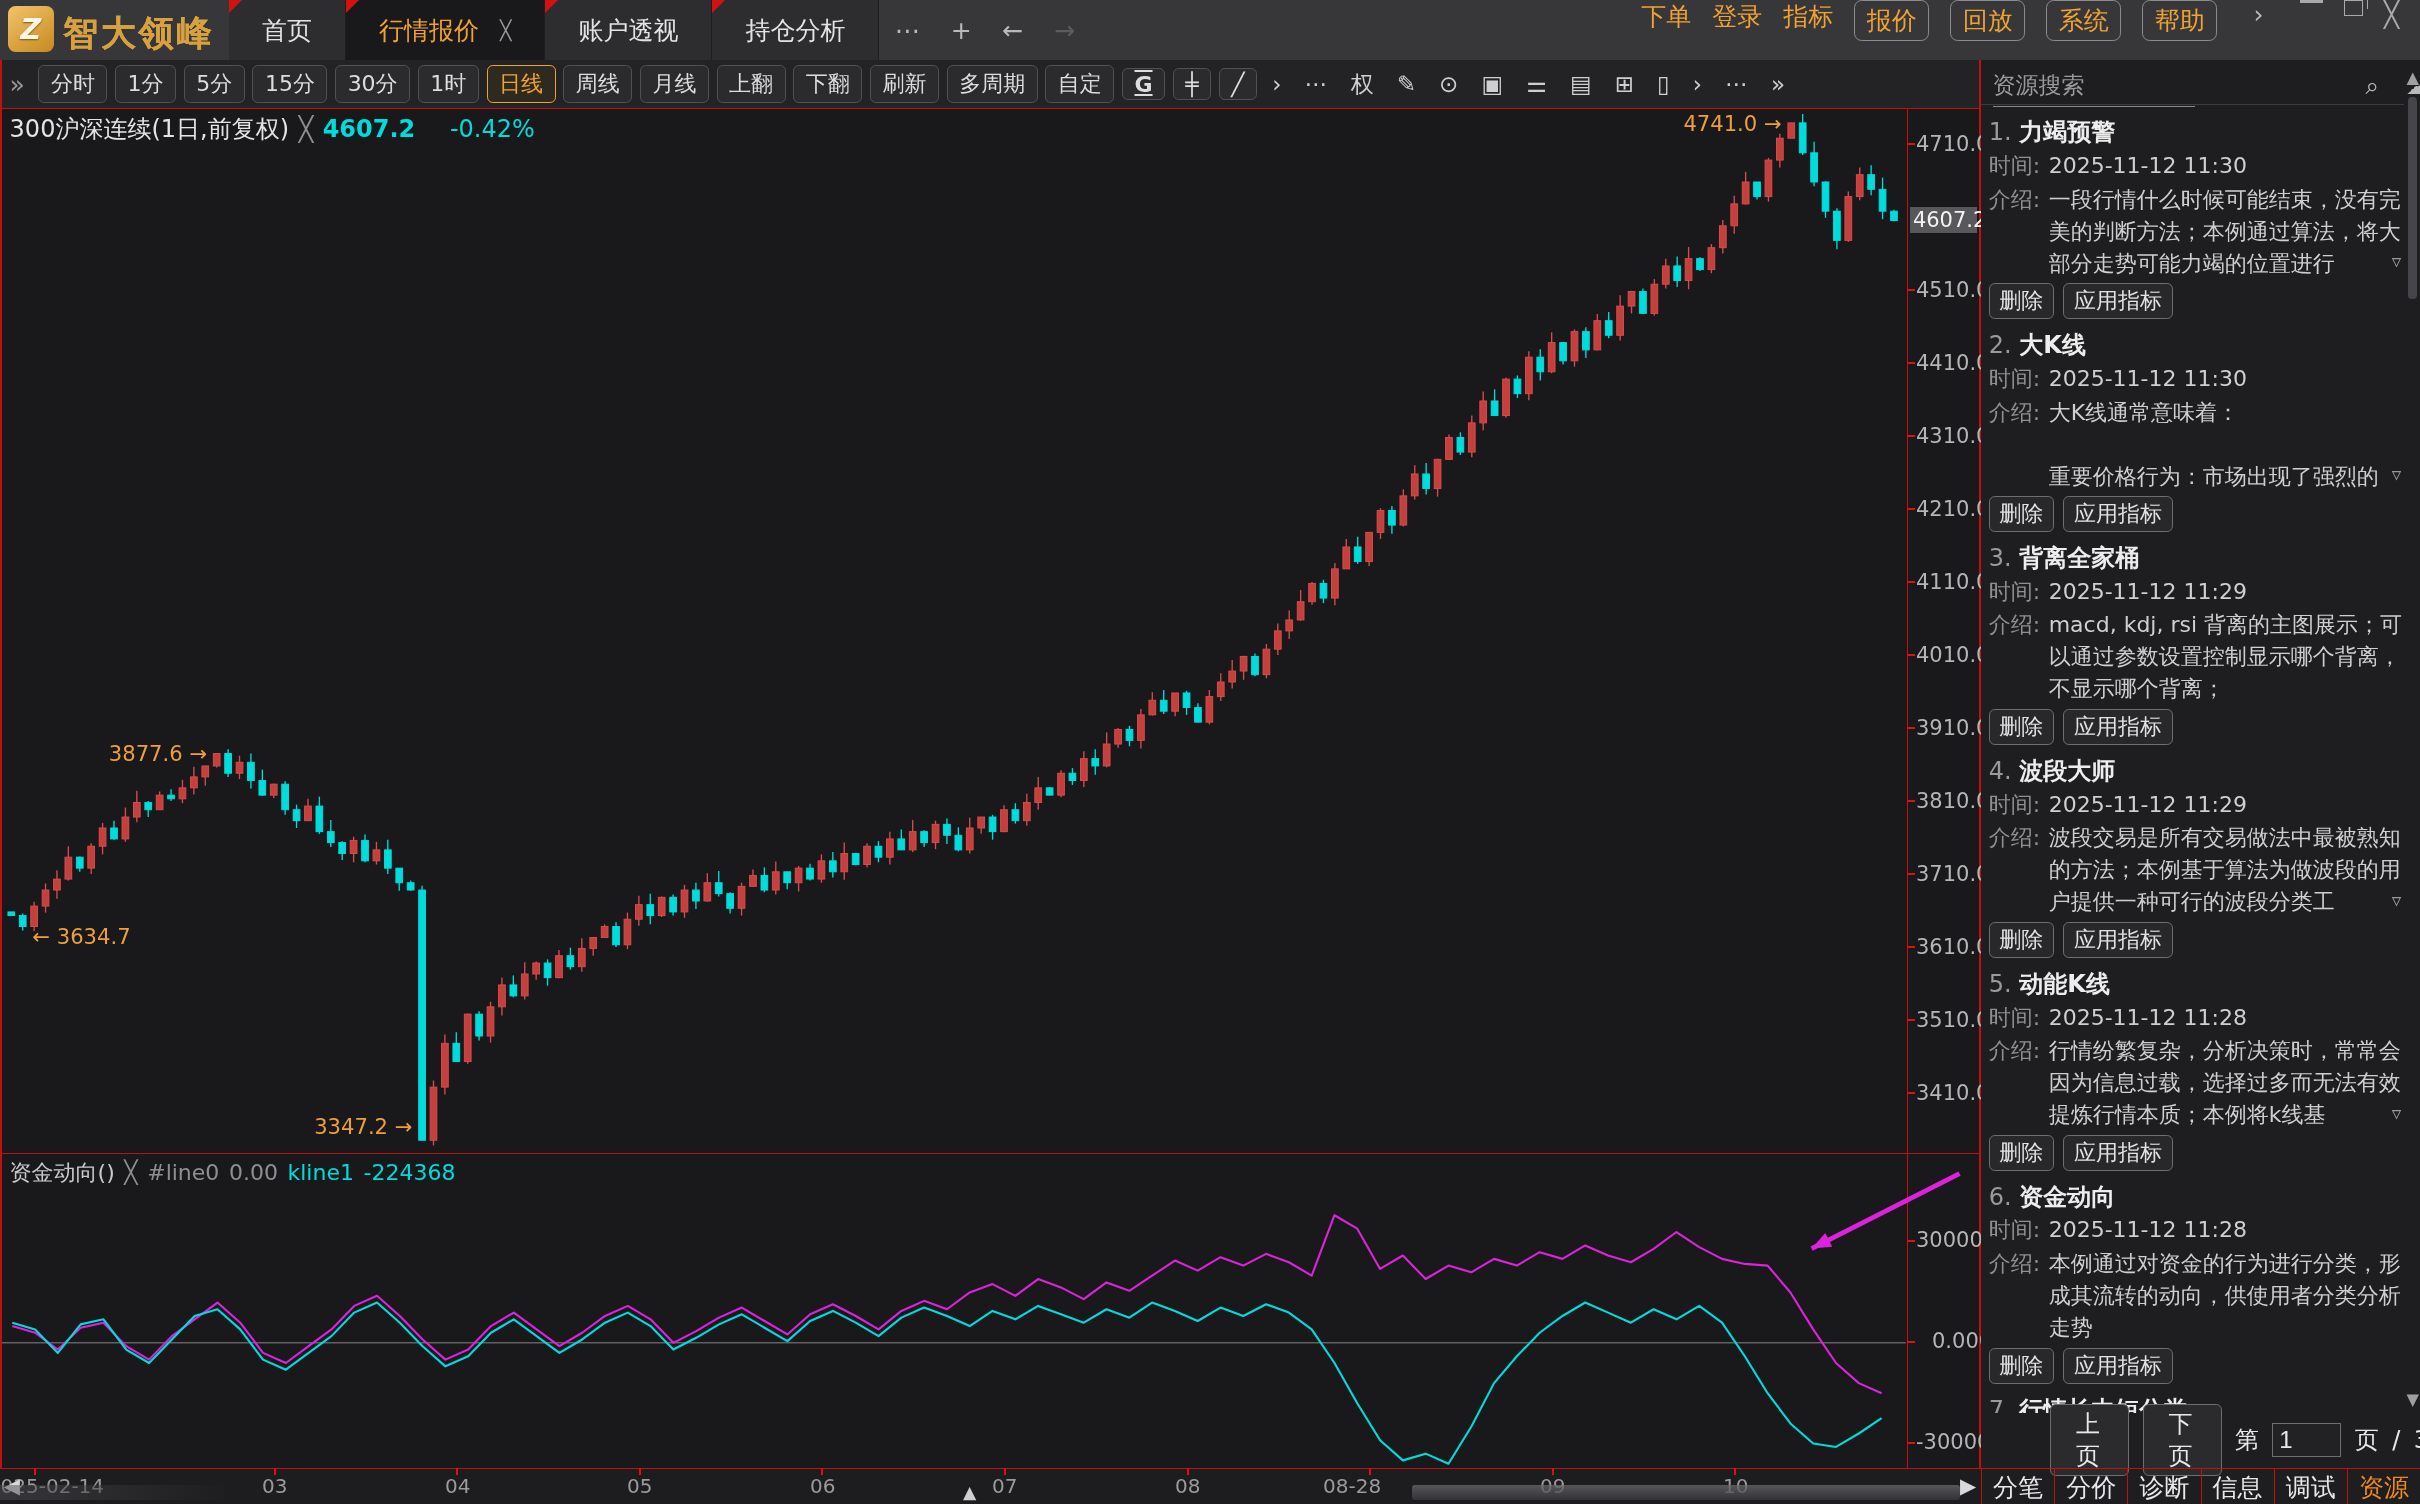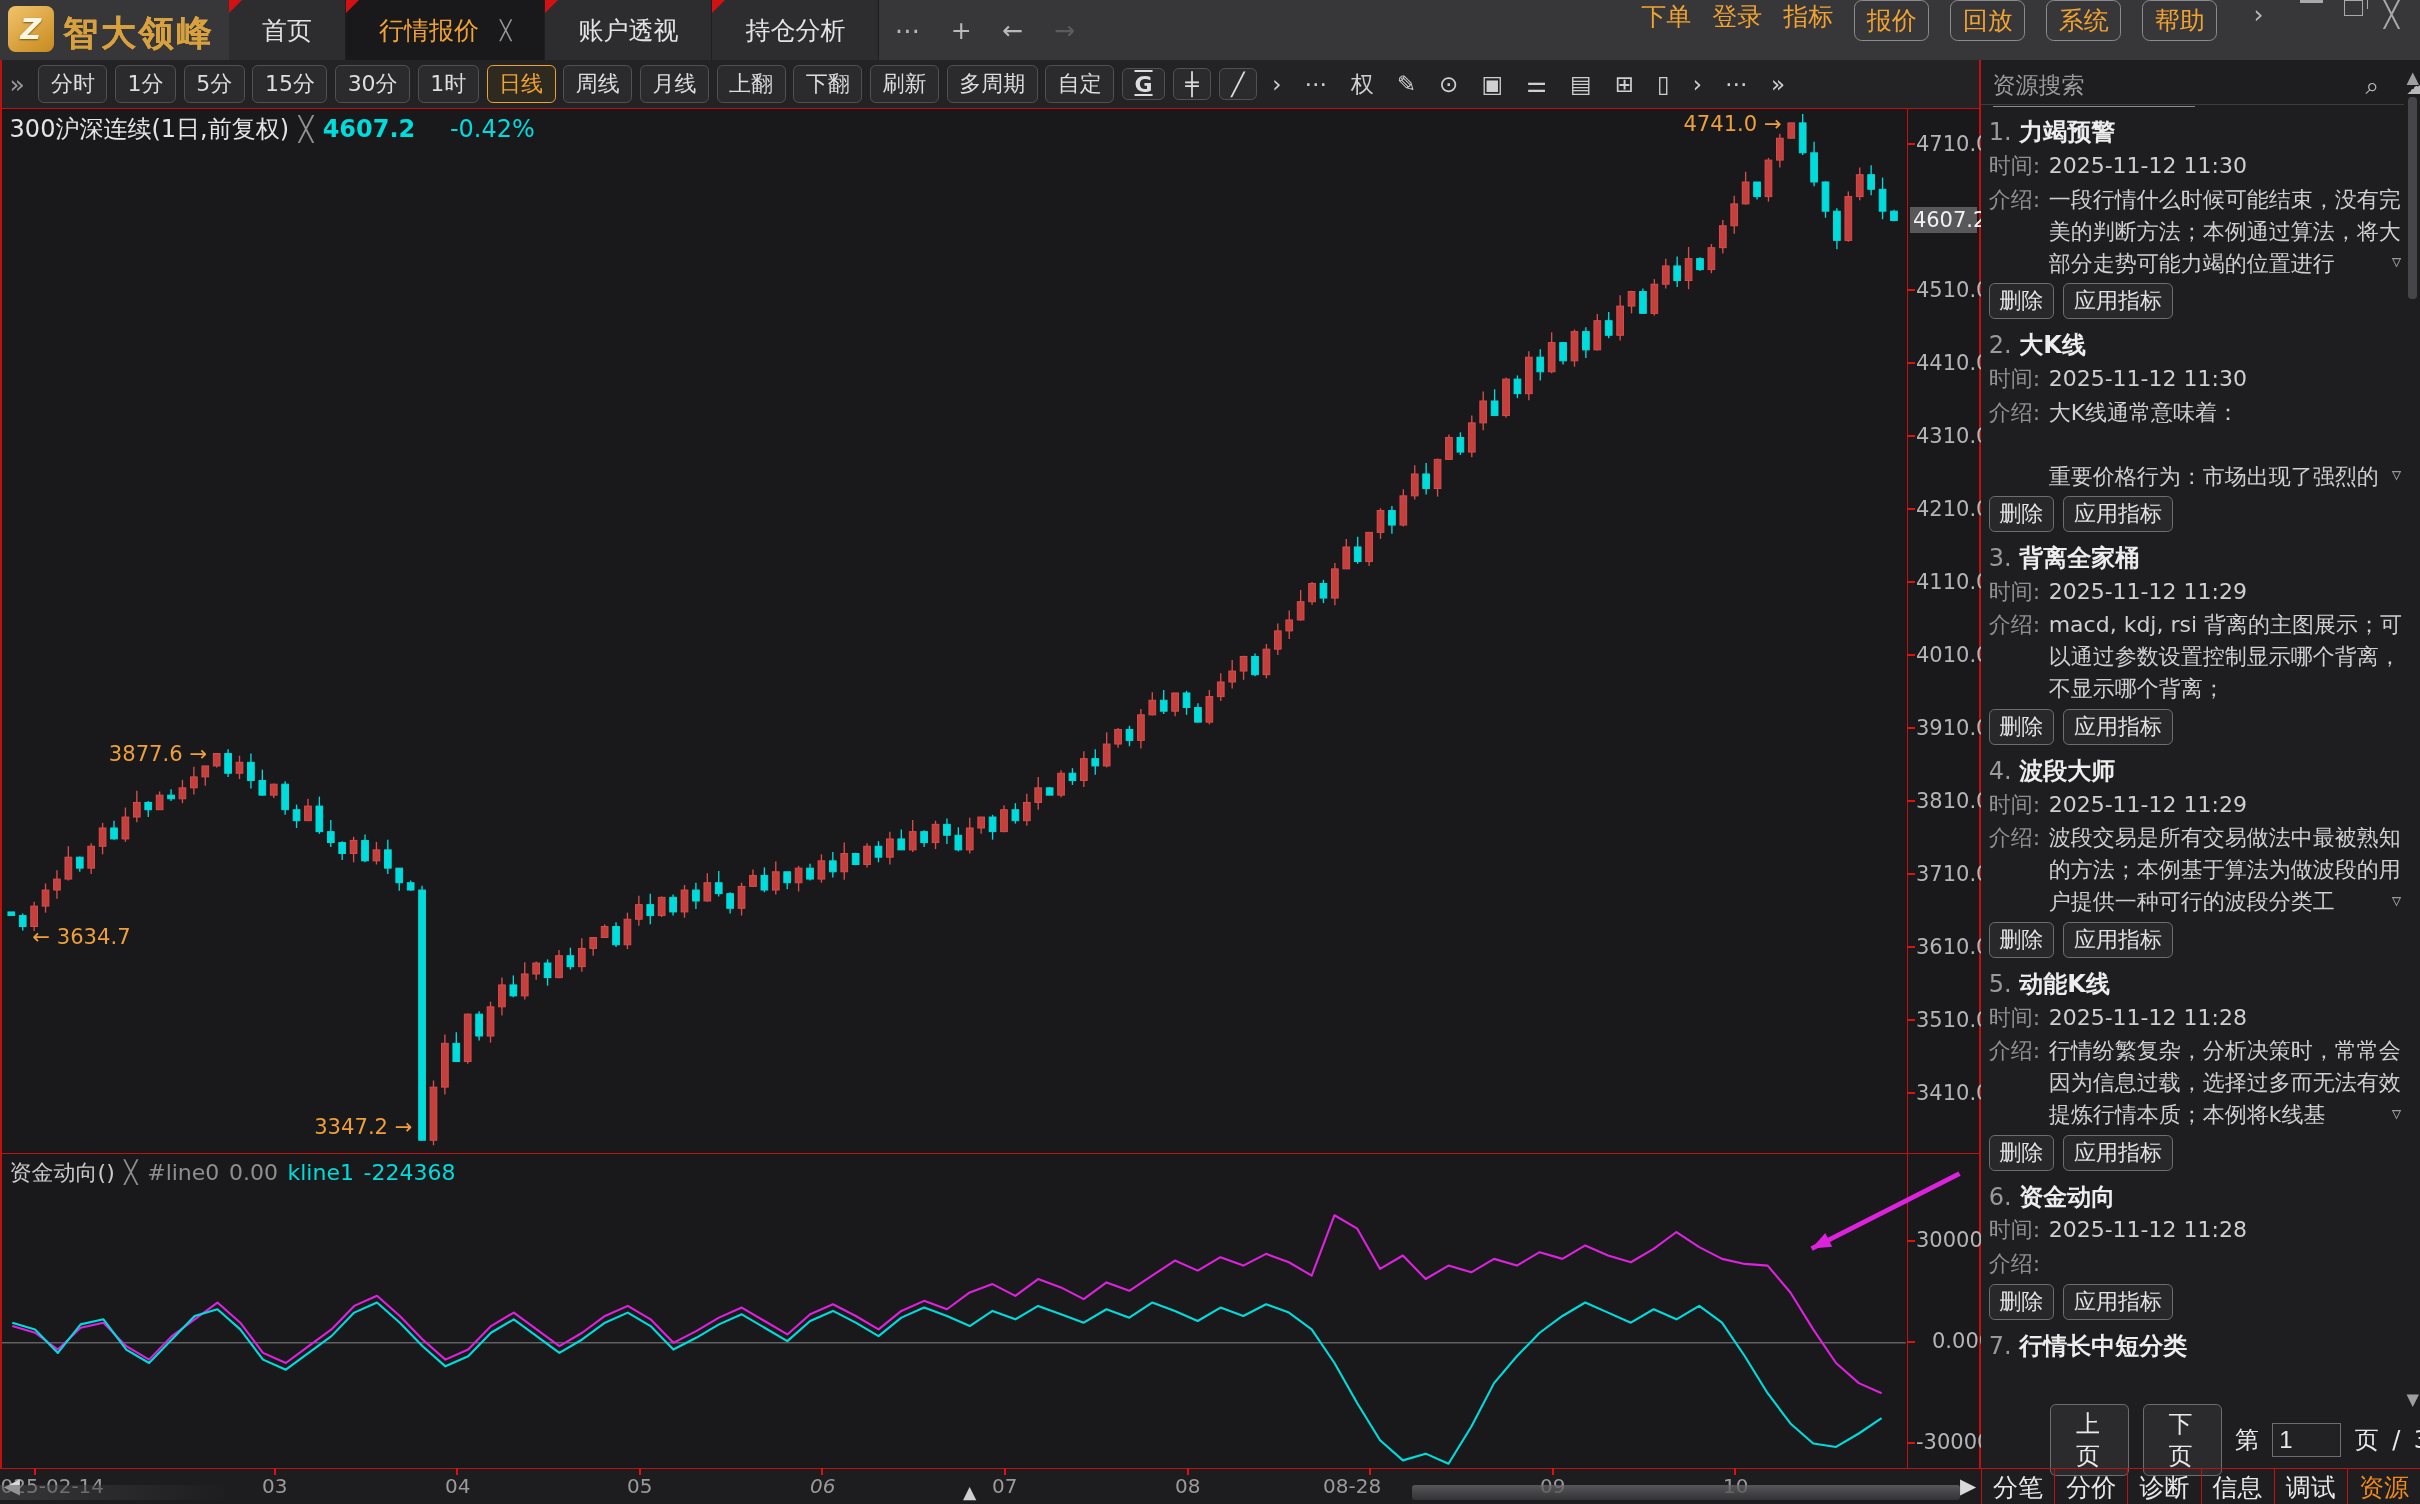--- a/index.html
+++ b/index.html
@@ -715,6 +715,7 @@
         </div>
       <div class="sb-row">
           <span class="sb-lab">介绍:</span>
+          <span class="sb-val">本例通过对资金的行为进行分类，形成其流转的动向，供使用者分类分析走势</span>
         </div>
       <div class="sb-btns">
         <span class="sb-btn">删除</span>

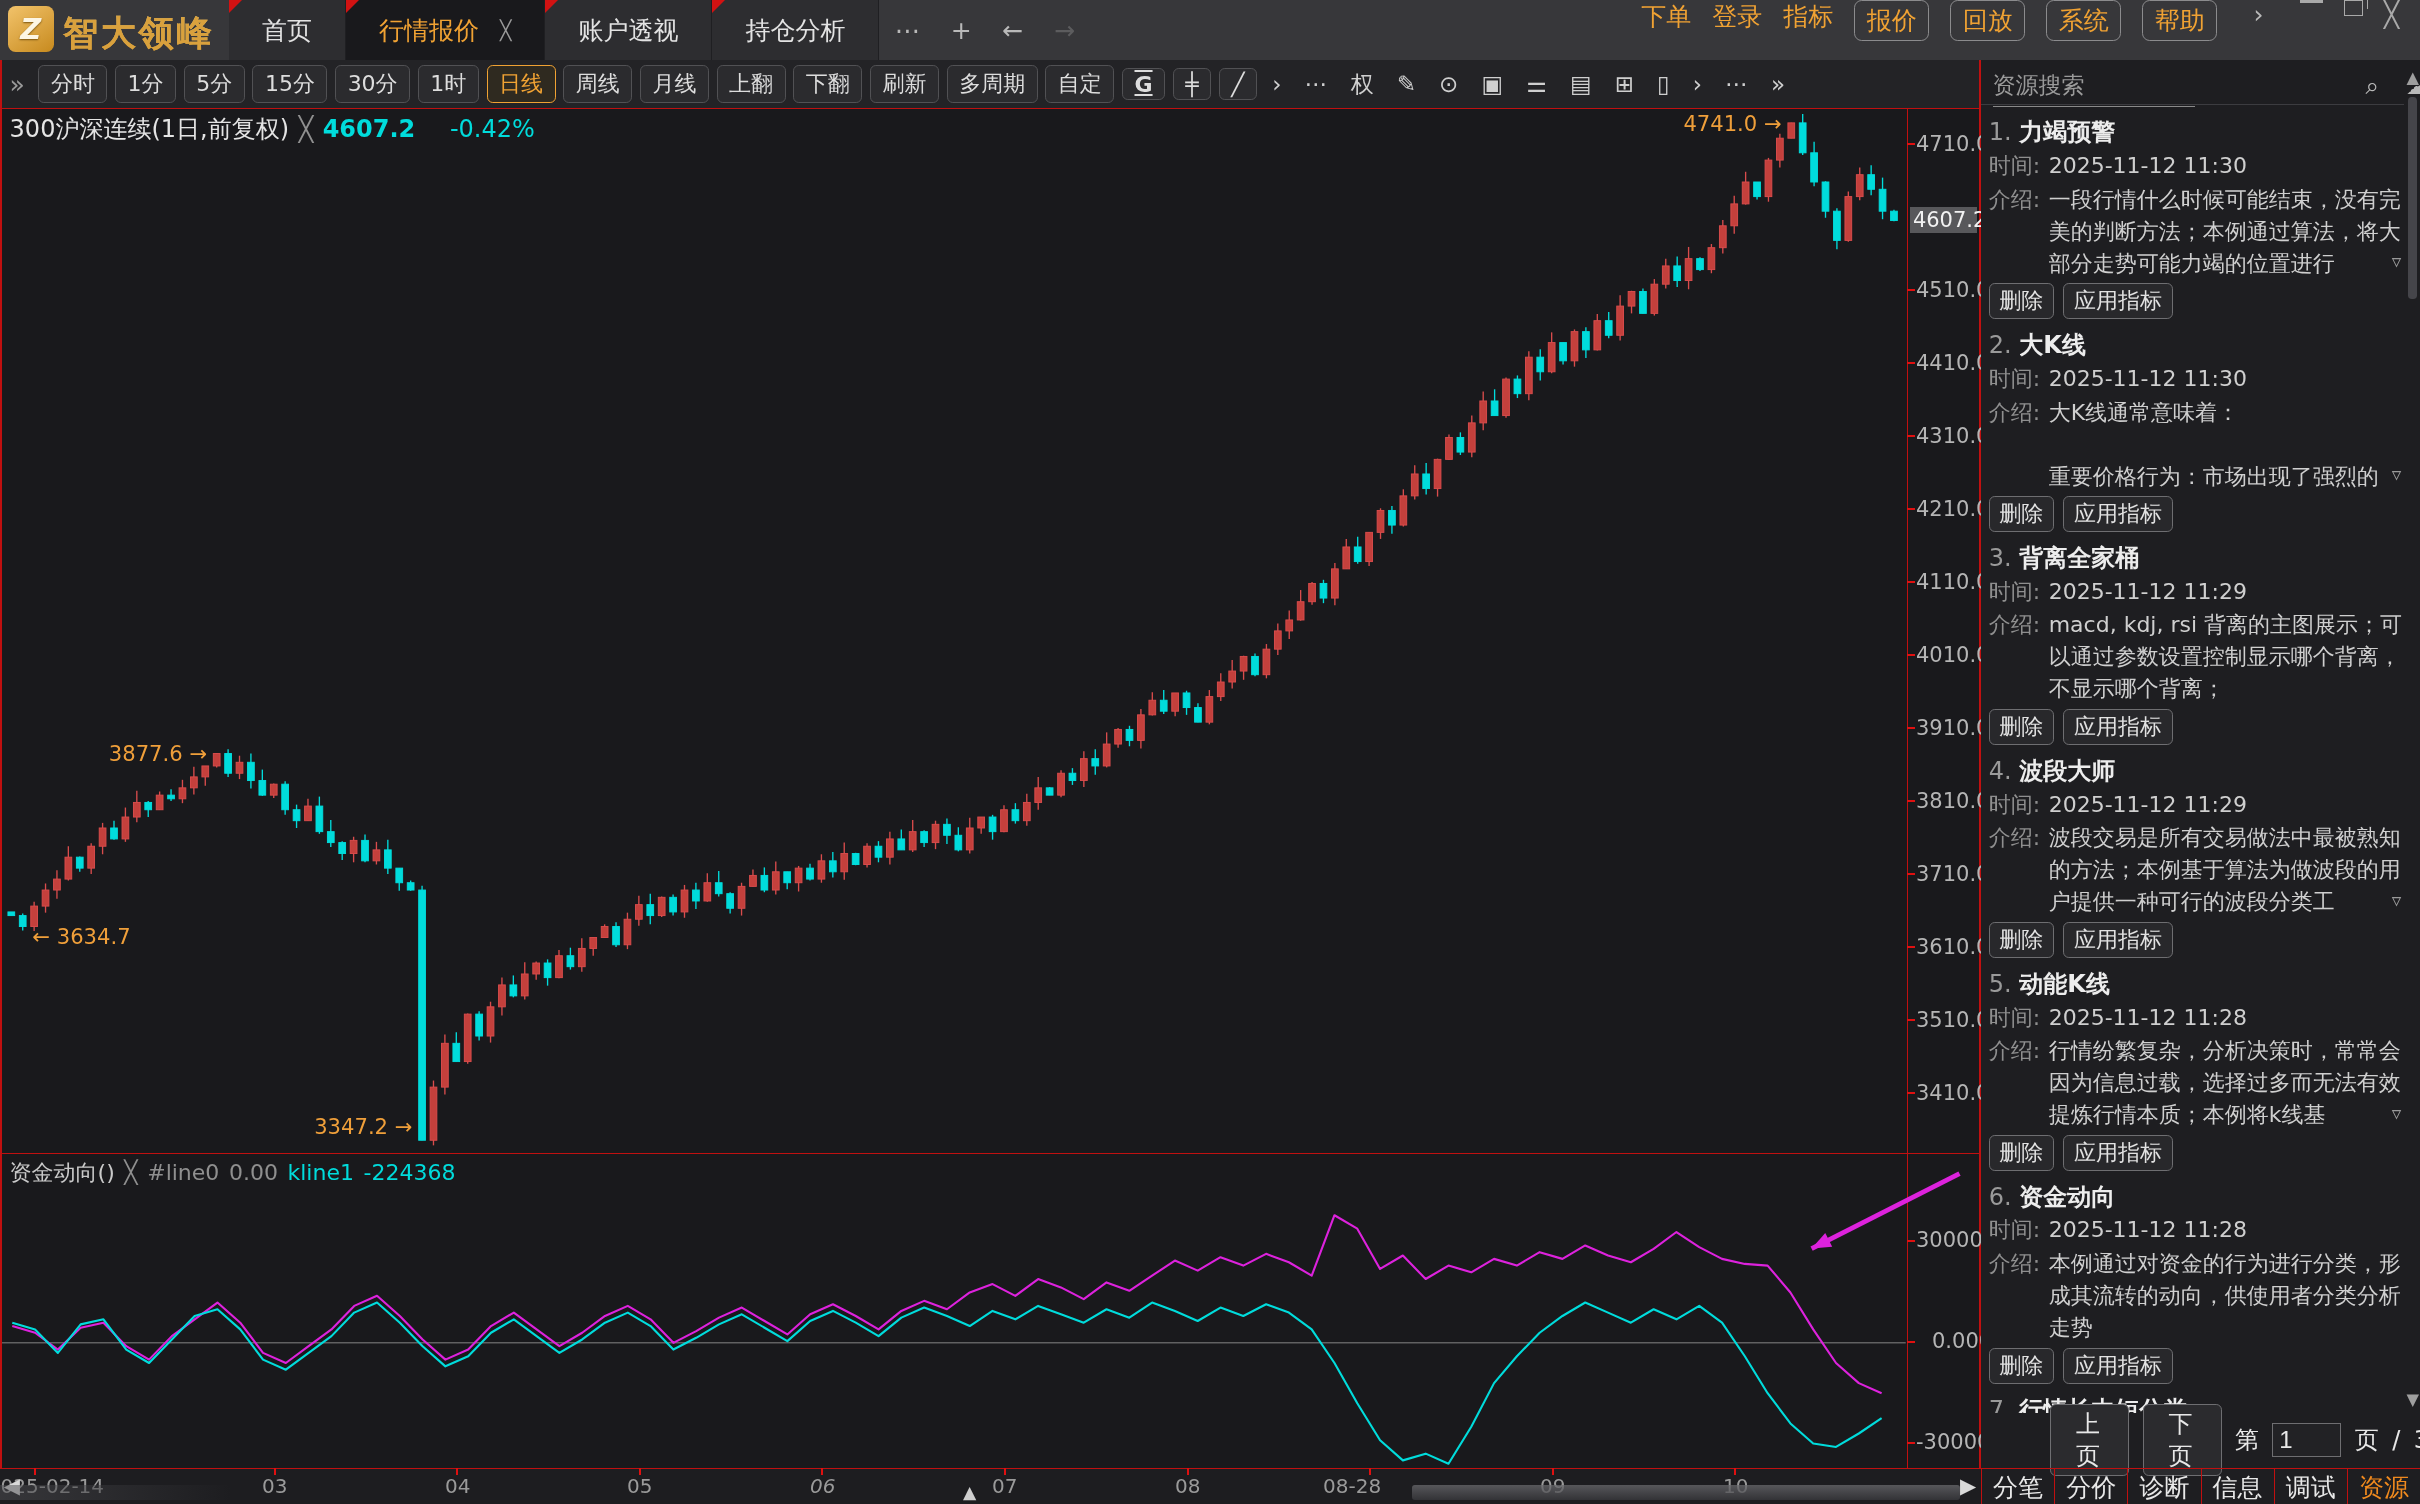--- a/index.html
+++ b/index.html
@@ -587,7 +587,7 @@
     <div class="xtick" style="left: 639px;"></div>
     <div class="xlab" style="left: 627px;">05</div>
     <div class="xtick" style="left: 821px;"></div>
-    <div class="xlab" style="left: 810px; font-style: italic;">06</div>
+    <div class="xlab" style="left: 810px;">06</div>
     <div class="xtick" style="left: 1004px;"></div>
     <div class="xlab" style="left: 992px;">07</div>
     <div class="xtick" style="left: 1187px;"></div>

